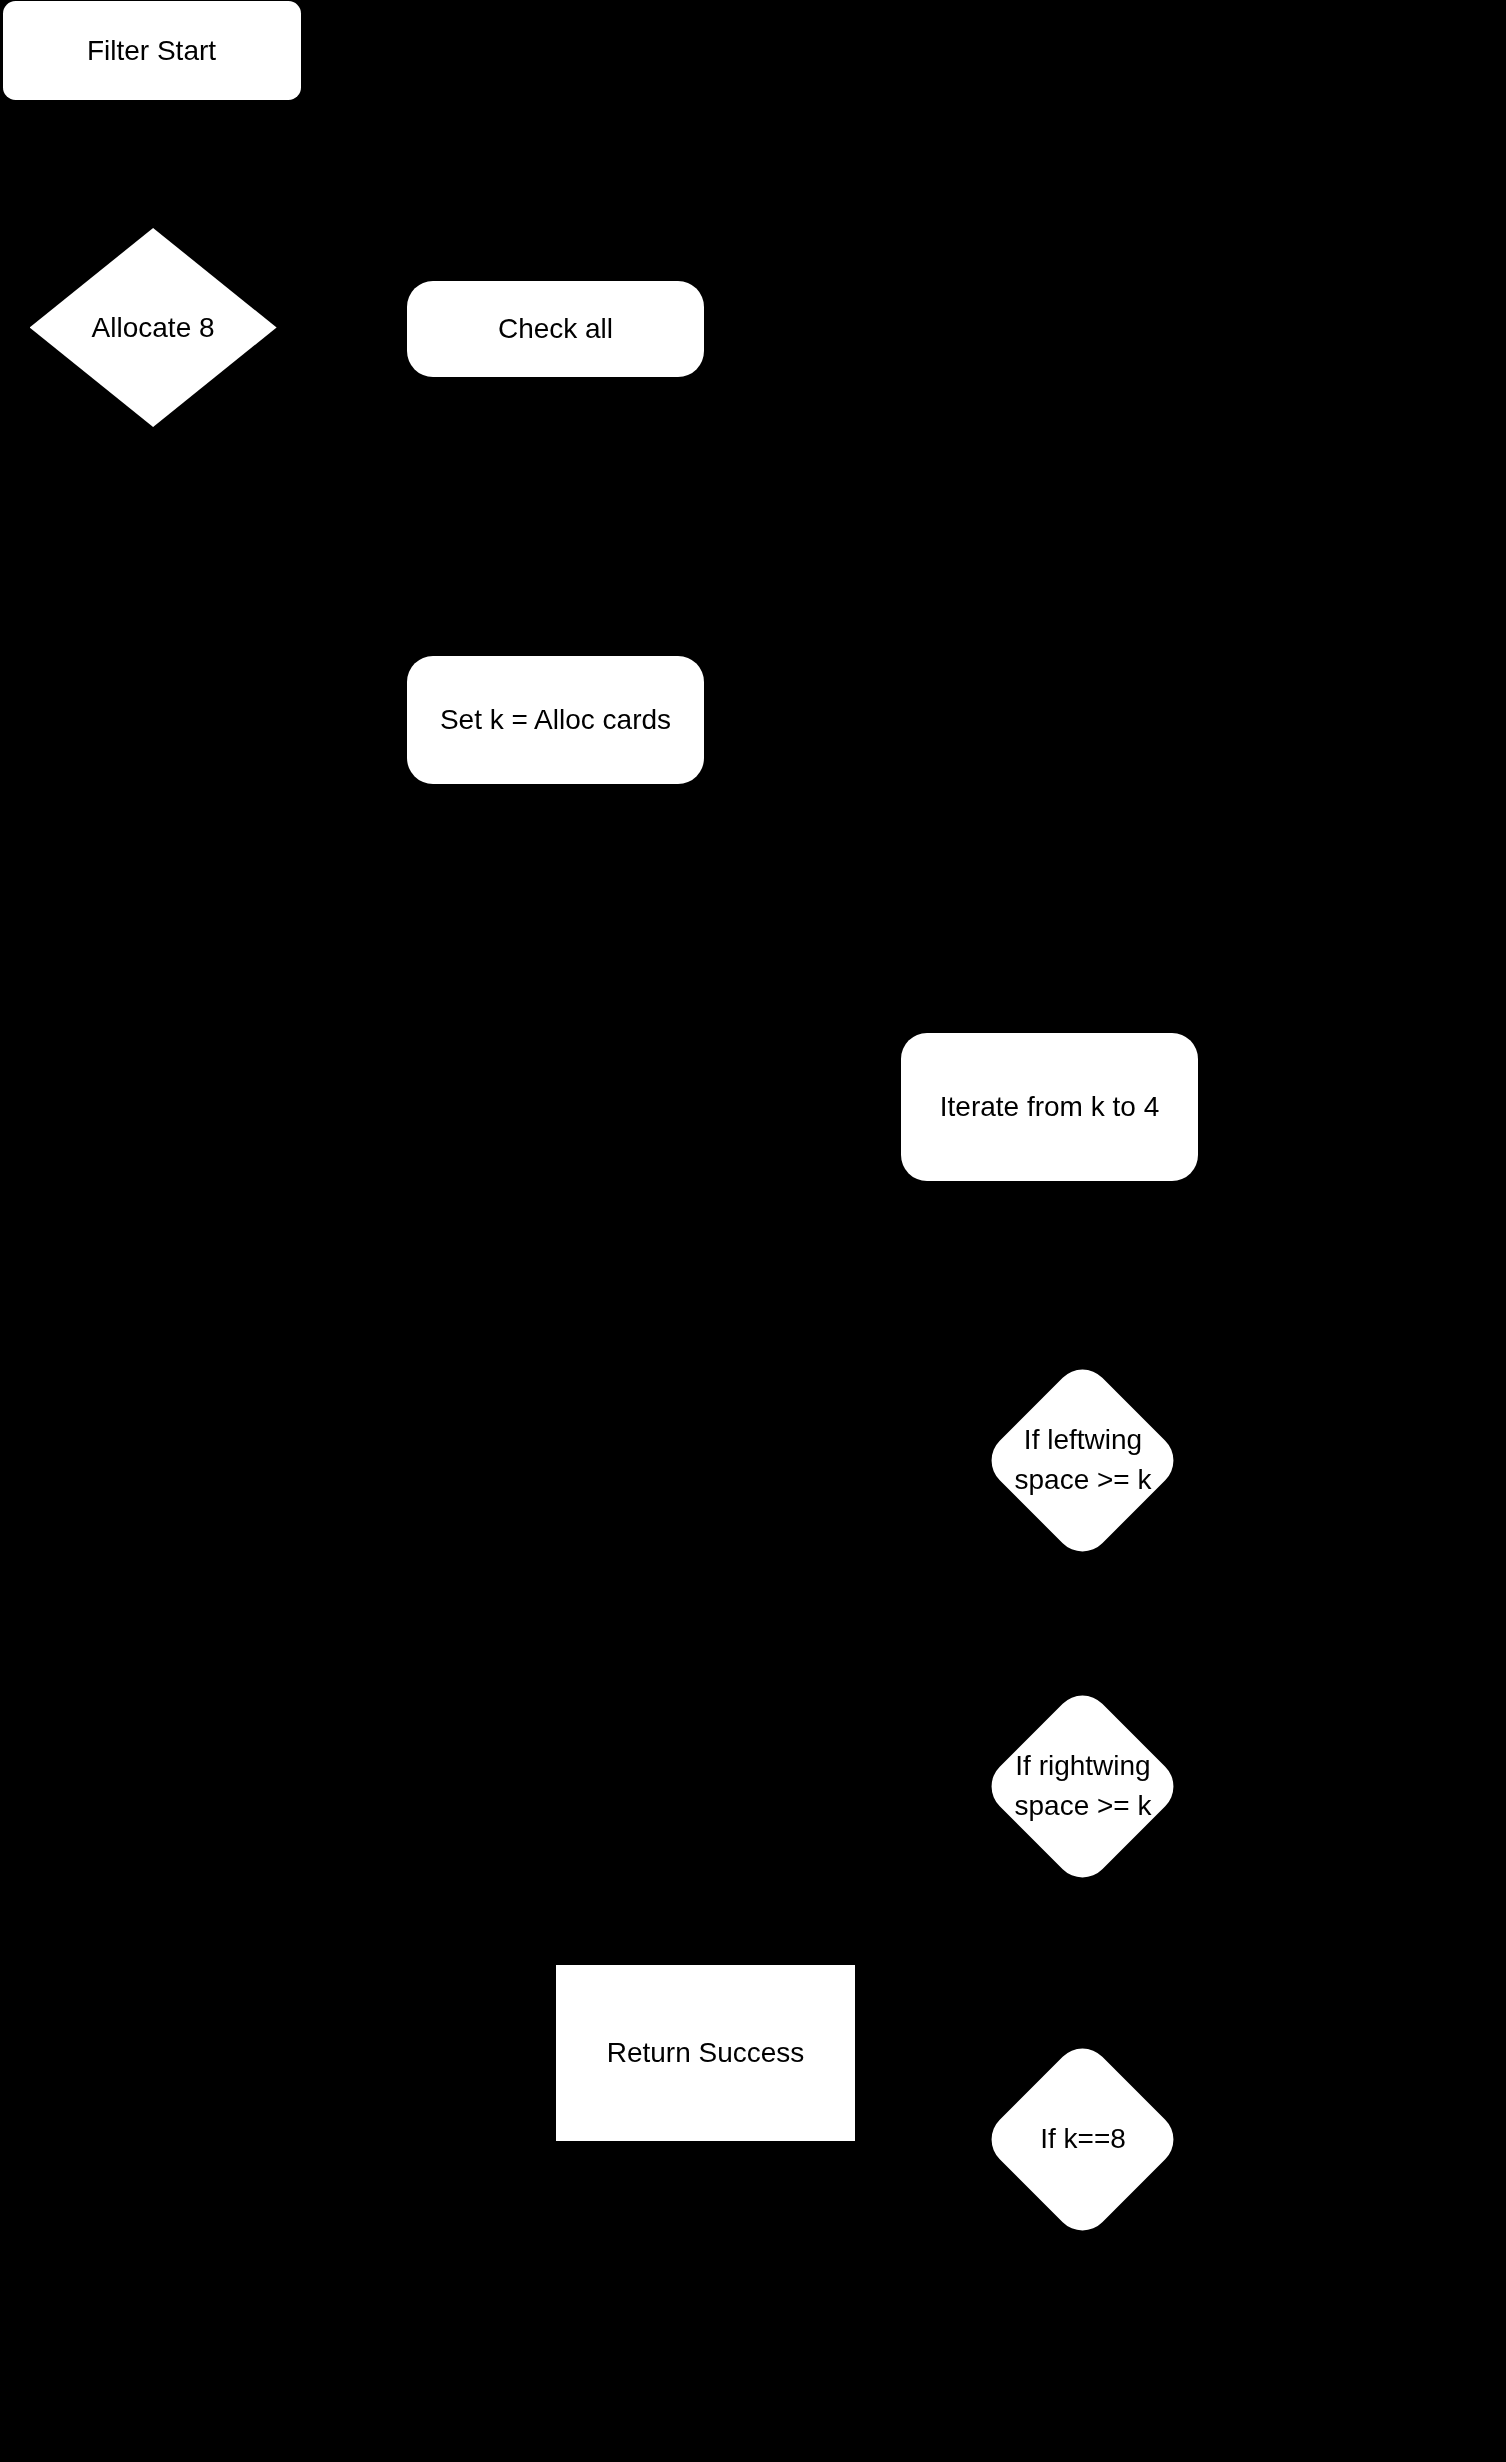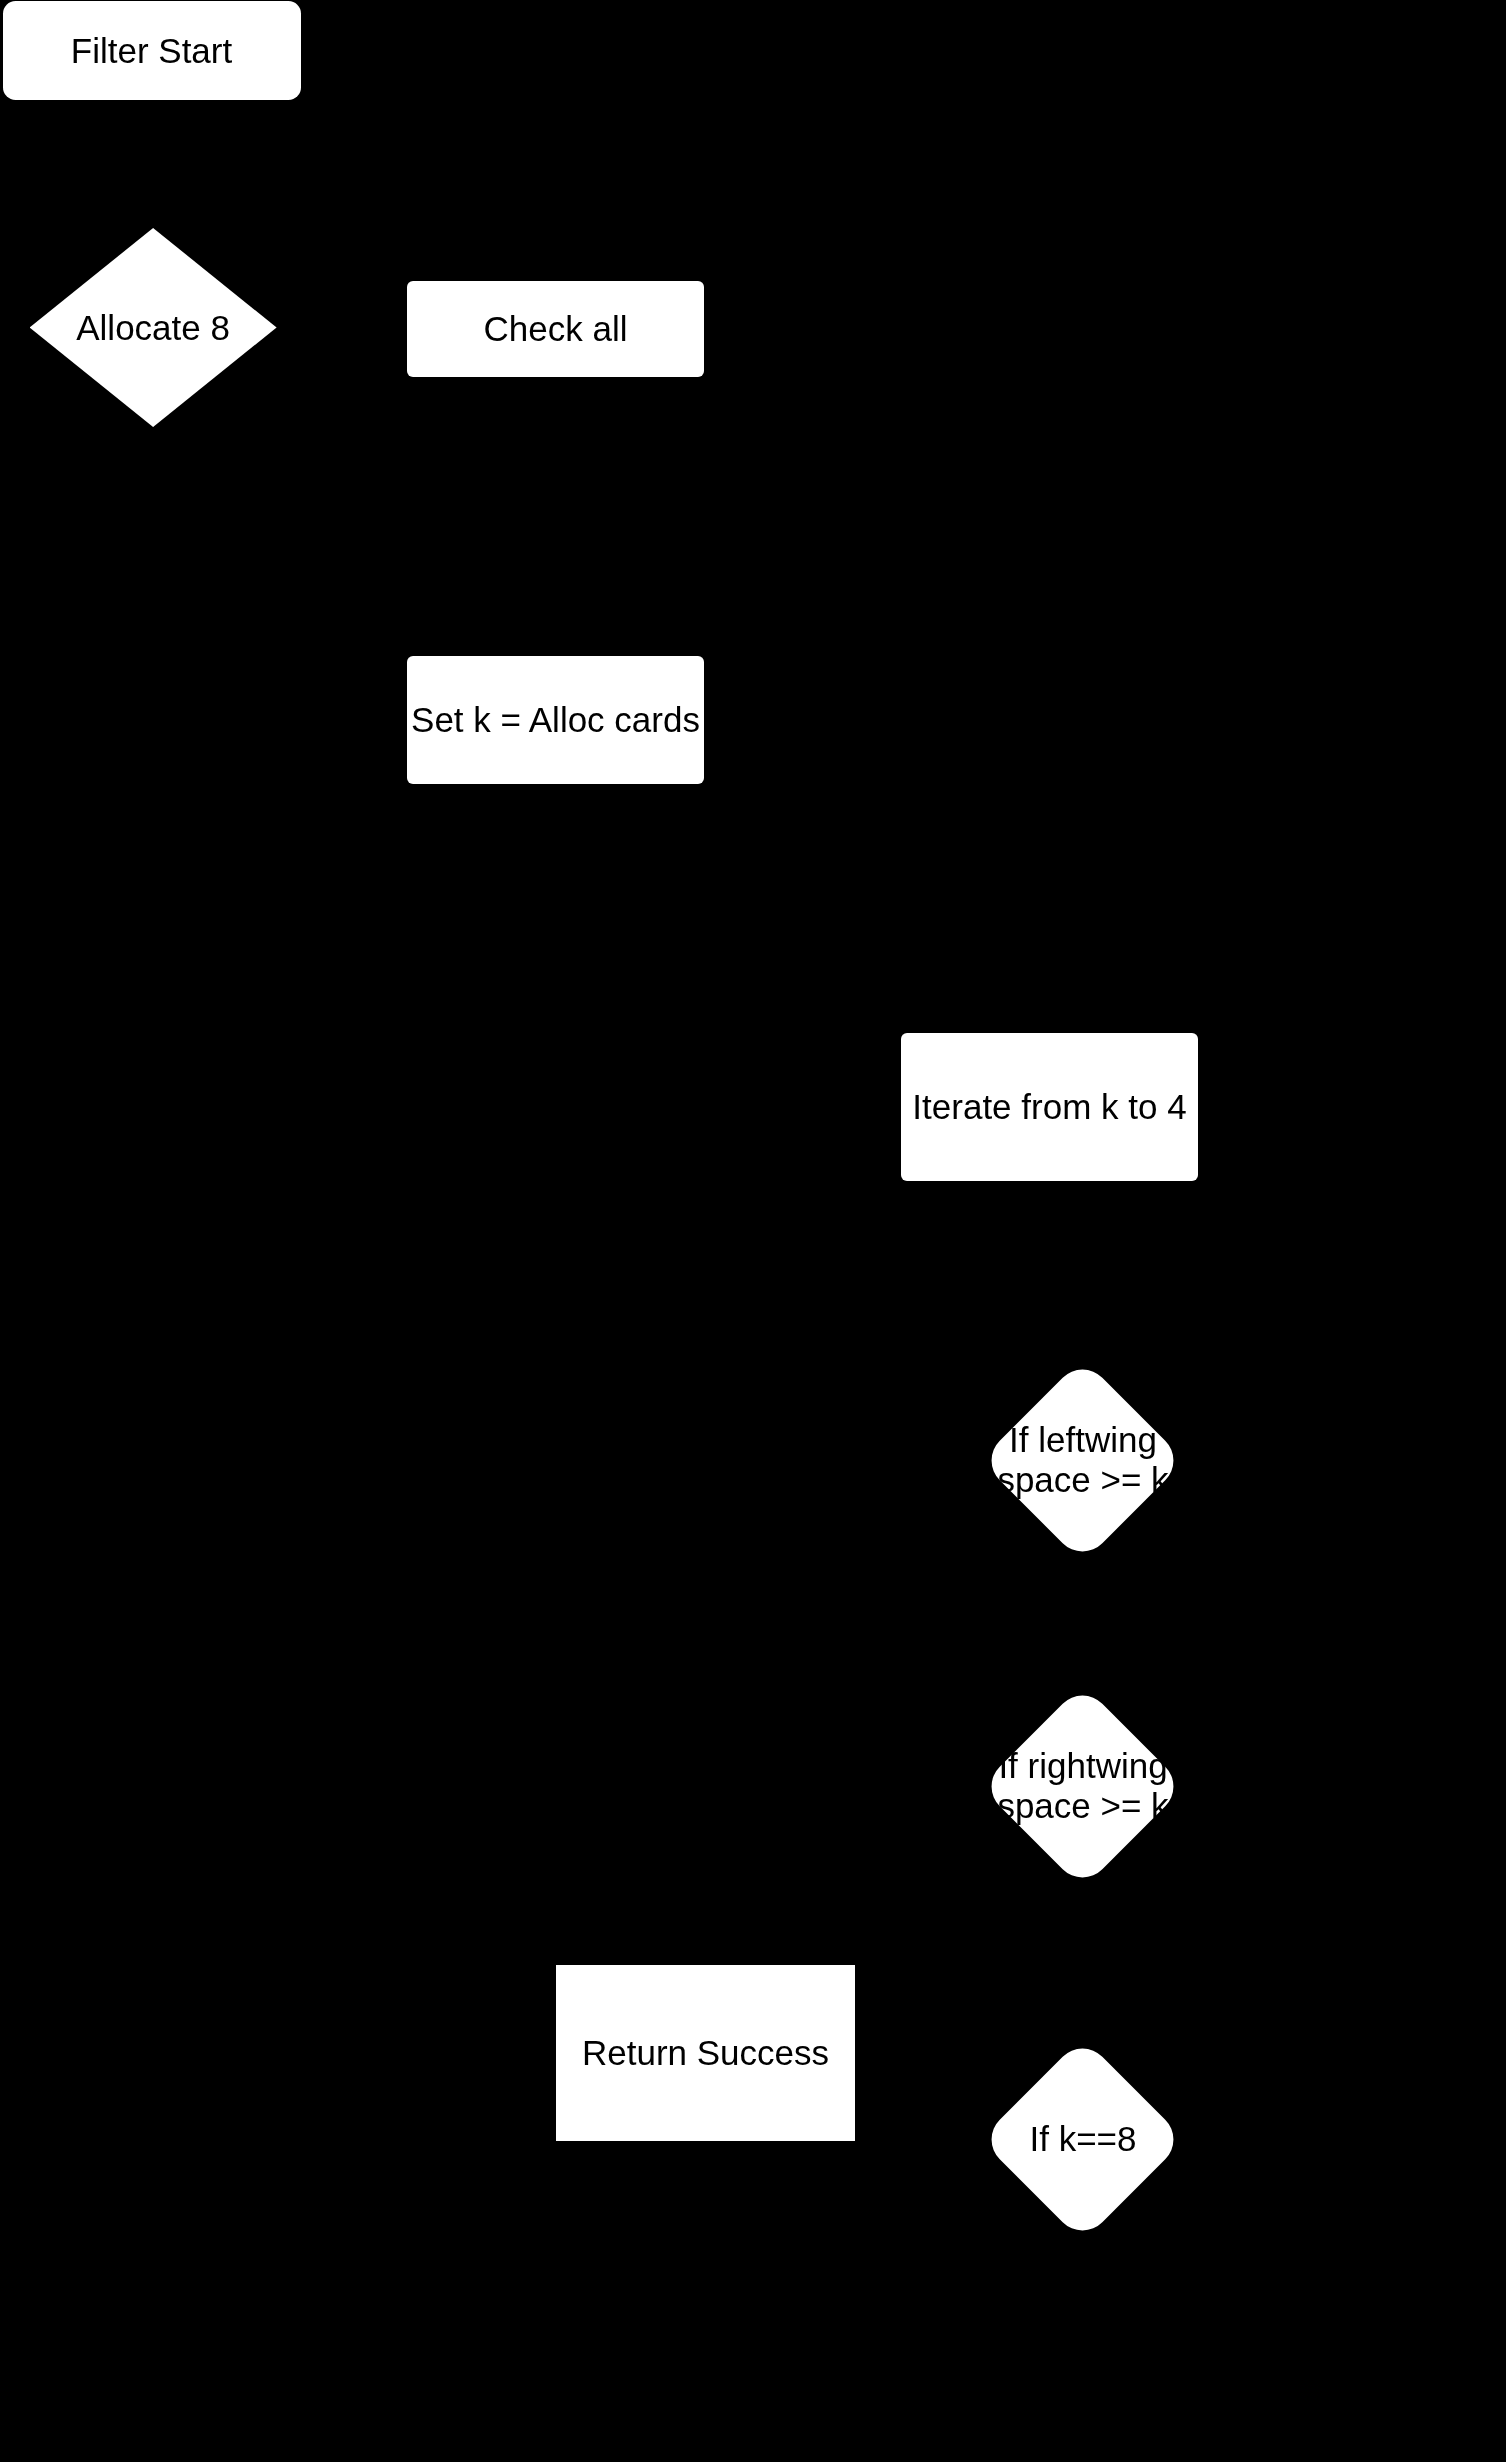--- a/index.html
+++ b/index.html
@@ -23,7 +23,7 @@
     align-items: center;
     justify-content: center;
     color: var(--node-text, #000000);
-    font-size: 35px;
+    font-size: 28px;
     line-height: 40px;
     white-space: nowrap;
     text-align: center;

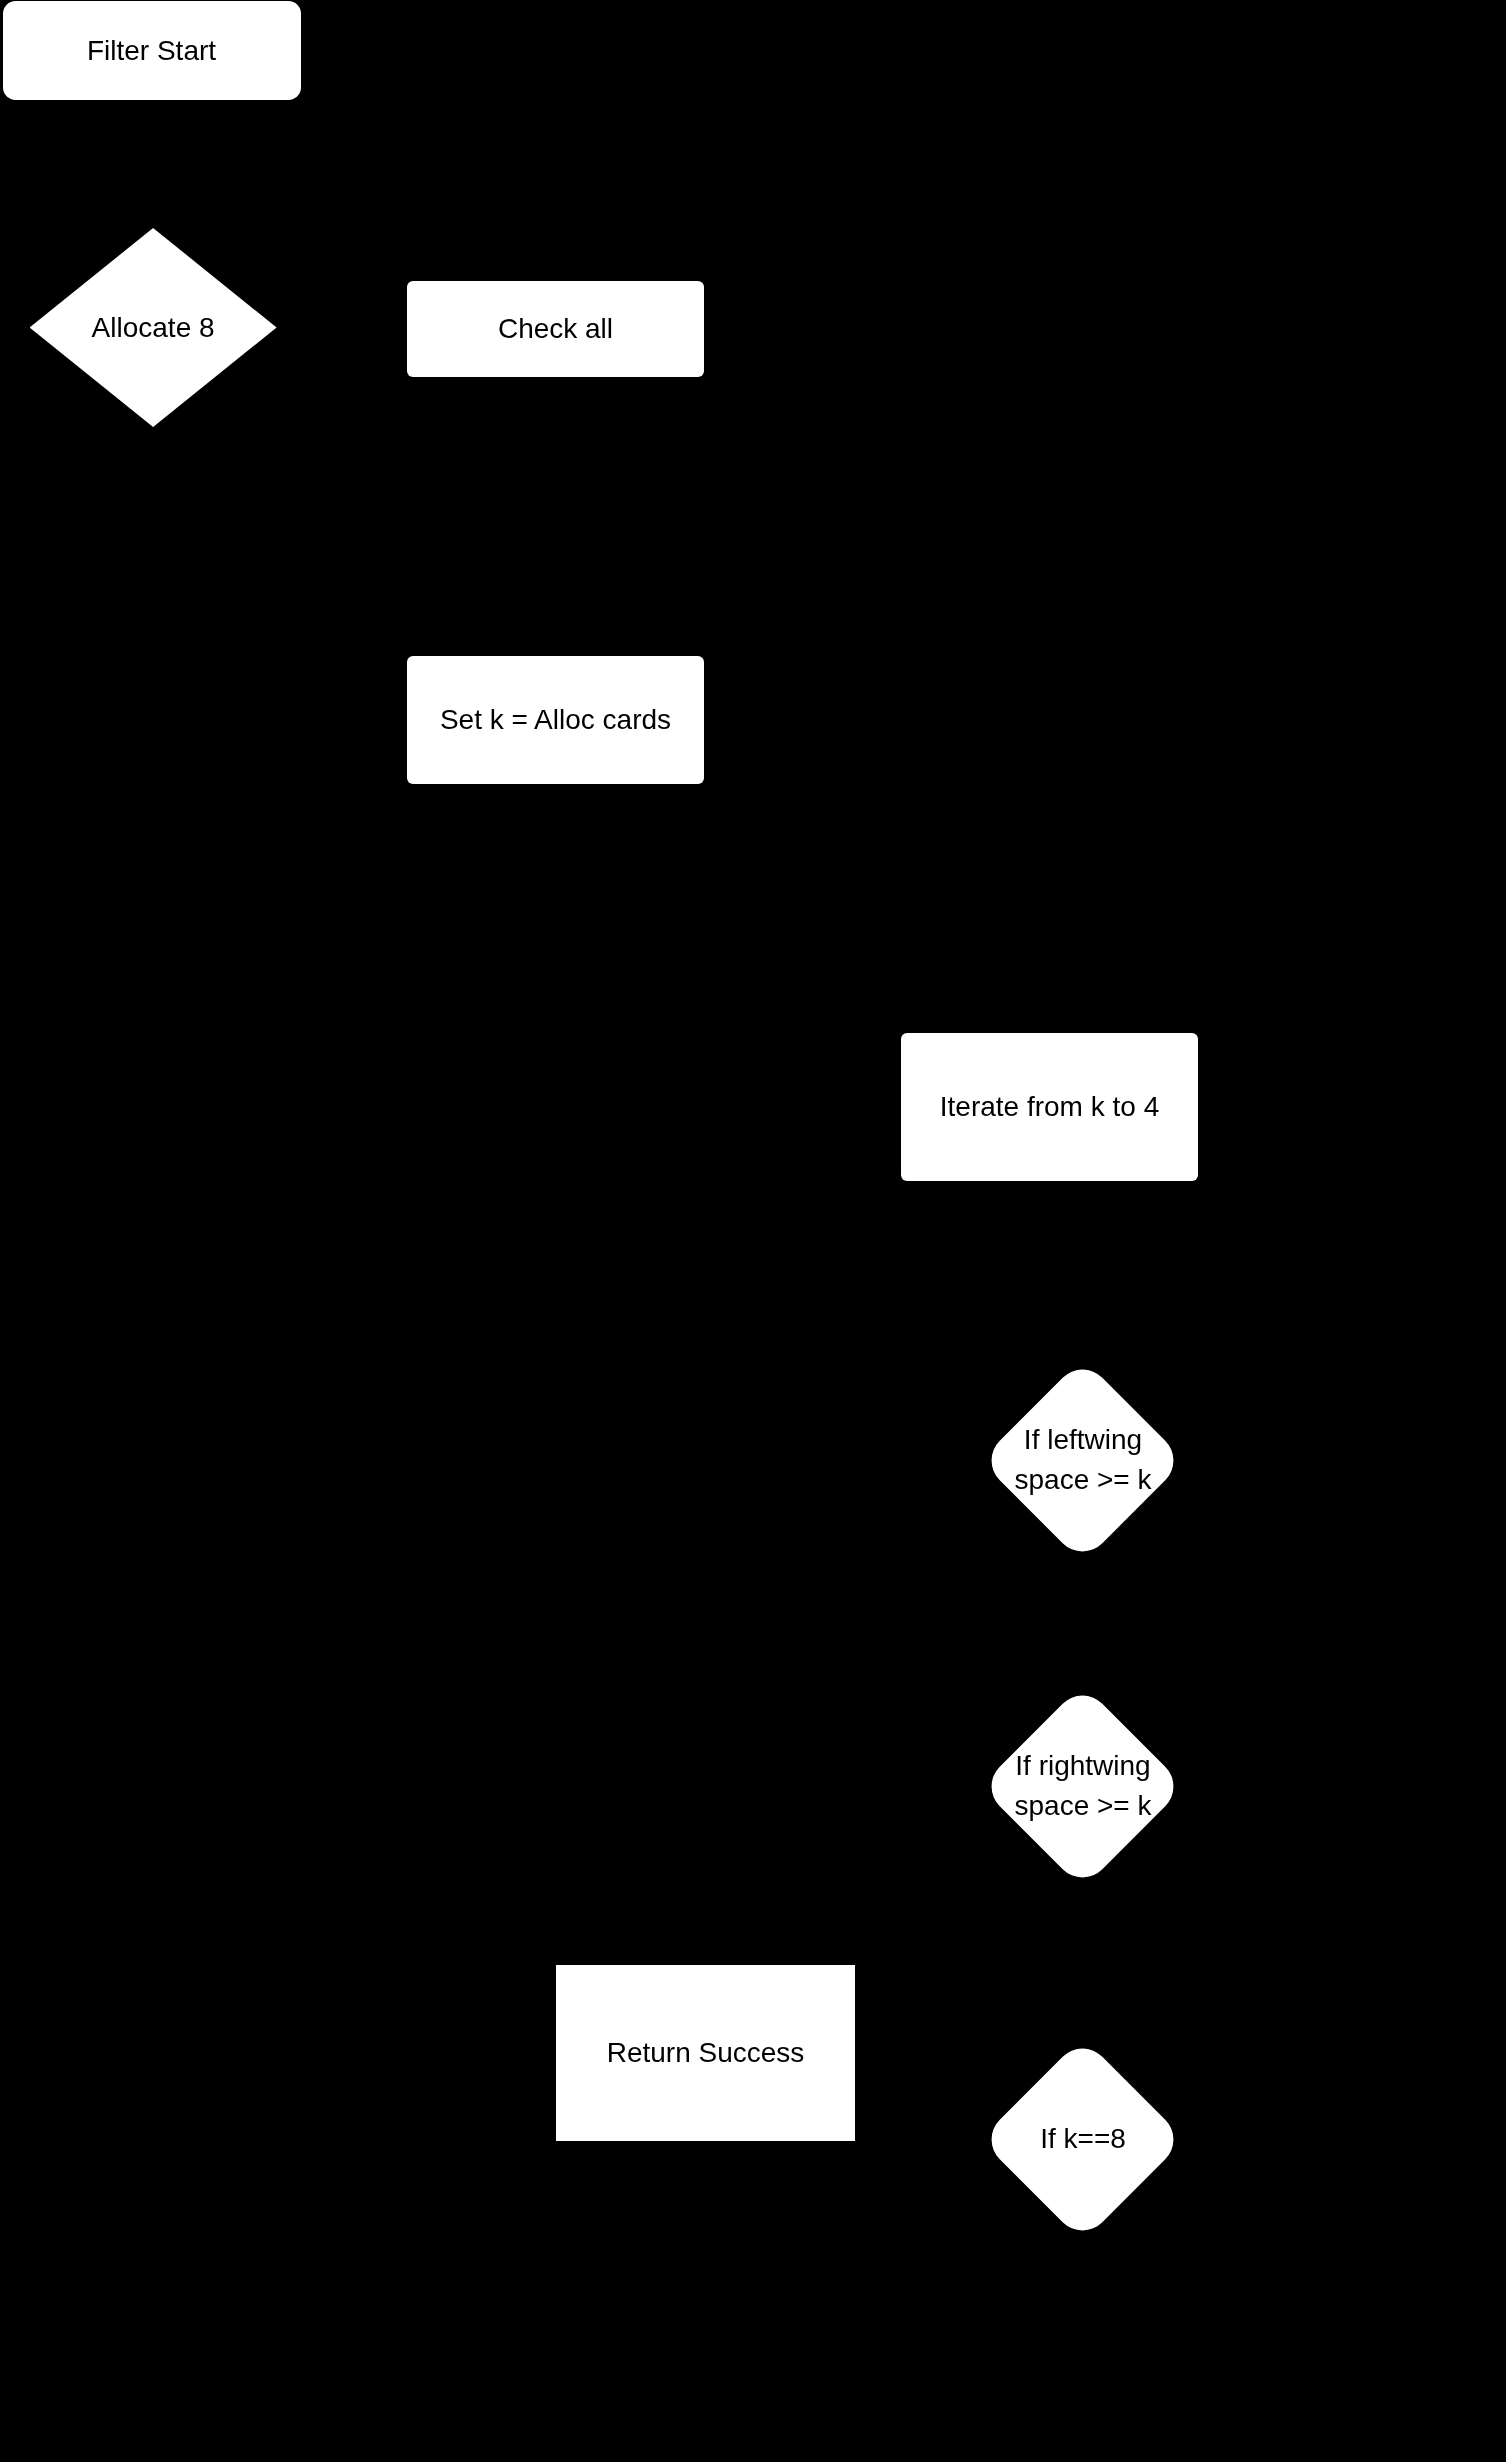--- a/index.html
+++ b/index.html
@@ -34,7 +34,7 @@
   
   .rrect {
     background: var(--node-fill, #ffffff);
-    border-radius: 6px;
+    border-radius: 26px;
   }
 
   

